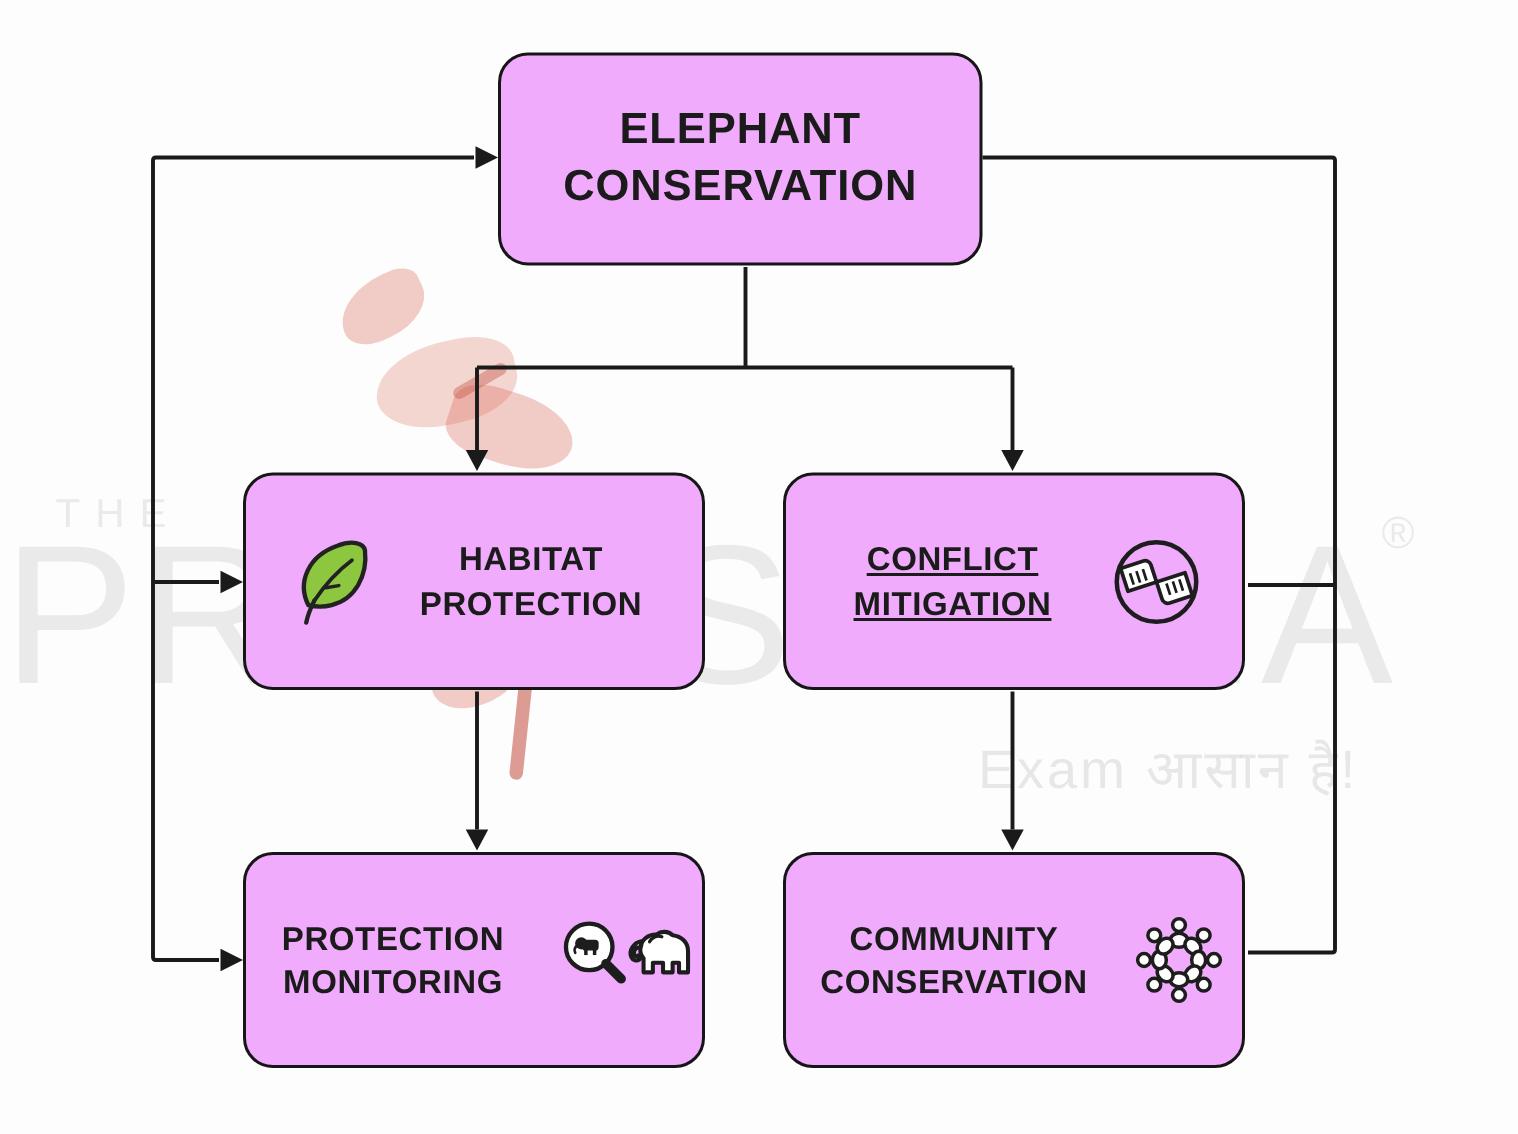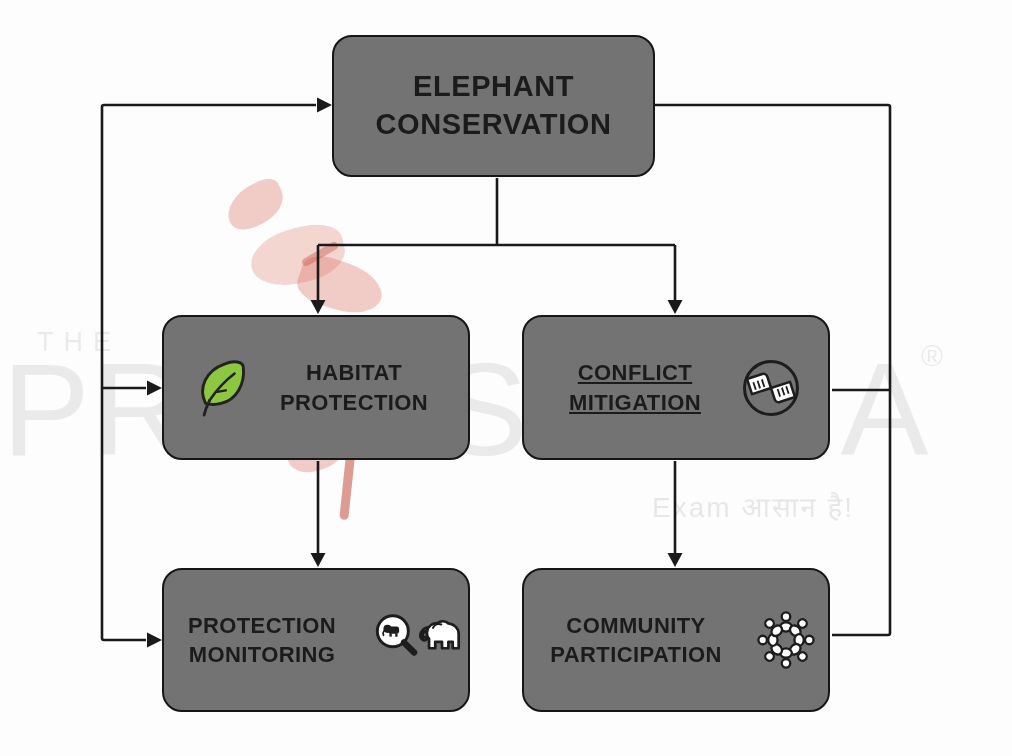--- a/index.html
+++ b/index.html
@@ -18,7 +18,7 @@
   #connectors{position:absolute;left:0;top:0;z-index:2;}
   
   .node{
-    position:absolute;background:#737373;border:2.6px solid #161616;border-radius:20px;
+    position:absolute;background:#f0abfc;border:2.6px solid #161616;border-radius:20px;
     display:flex;align-items:center;justify-content:center;gap:18px;z-index:3;box-sizing:border-box;
   }
   .node-label{

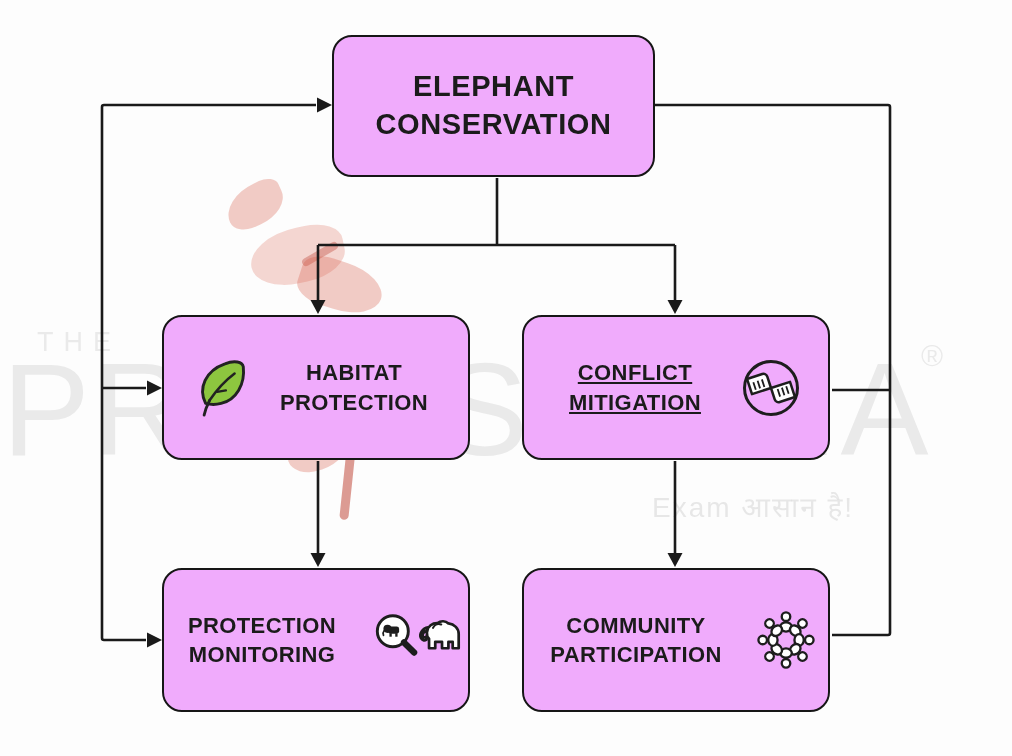--- a/index.html
+++ b/index.html
@@ -12,7 +12,7 @@
   .wm-the{left:37px;top:327px;font-size:27px;letter-spacing:10px;font-weight:400;}
   .wm-main{left:2px;top:344px;font-size:132px;letter-spacing:2px;font-weight:400;line-height:1;}
   .wm-reg{left:921px;top:339px;font-size:30px;font-weight:400;}
-  .wm-tag{left:652px;top:487px;font-size:28px;letter-spacing:2px;color:rgba(40,40,40,0.10);}
+  .wm-tag{left:652px;top:487px;font-size:36px;letter-spacing:2px;color:rgba(40,40,40,0.10);}
   .blob{position:absolute;z-index:0;}
   
   #connectors{position:absolute;left:0;top:0;z-index:2;}

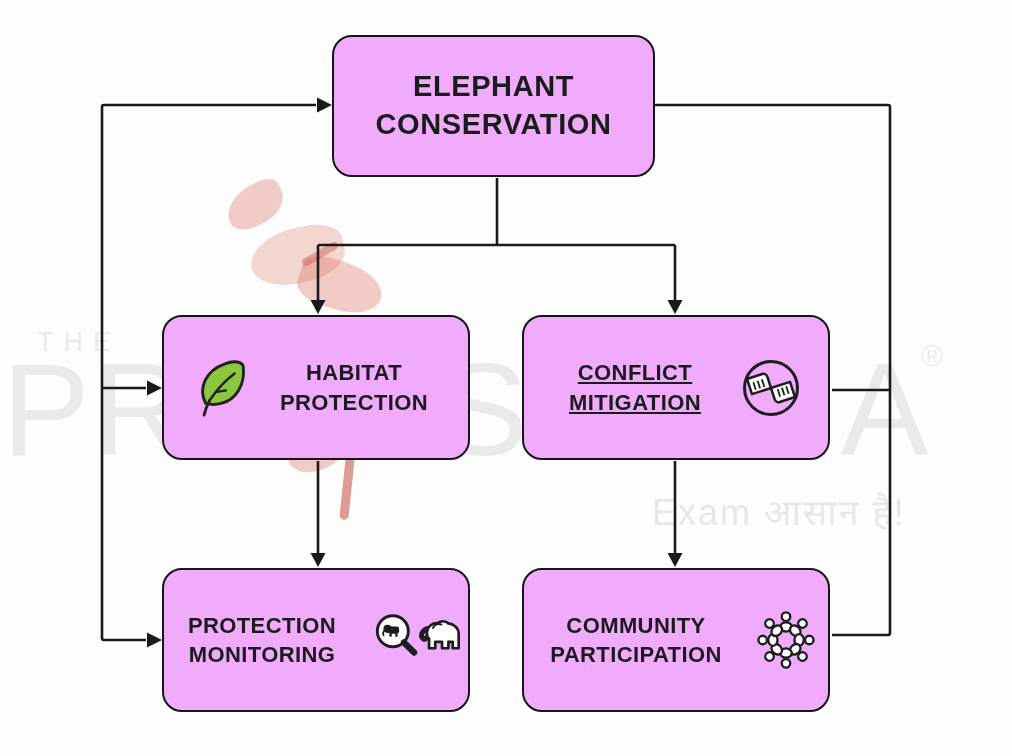--- a/index.html
+++ b/index.html
@@ -129,7 +129,7 @@
   </div>
 
   <div class="node" id="box-community">
-    <div class="node-label w205">COMMUNITY PARTICIPATION</div>
+    <div class="node-label w205">COMMUNITY CONSERVATION</div>
     <svg class="icon" width="66" height="66" viewBox="0 0 68 68">
       <g stroke="#1d1d1d" stroke-width="2.4" fill="#ffffff">
         <g transform="rotate(0 34 34)">

